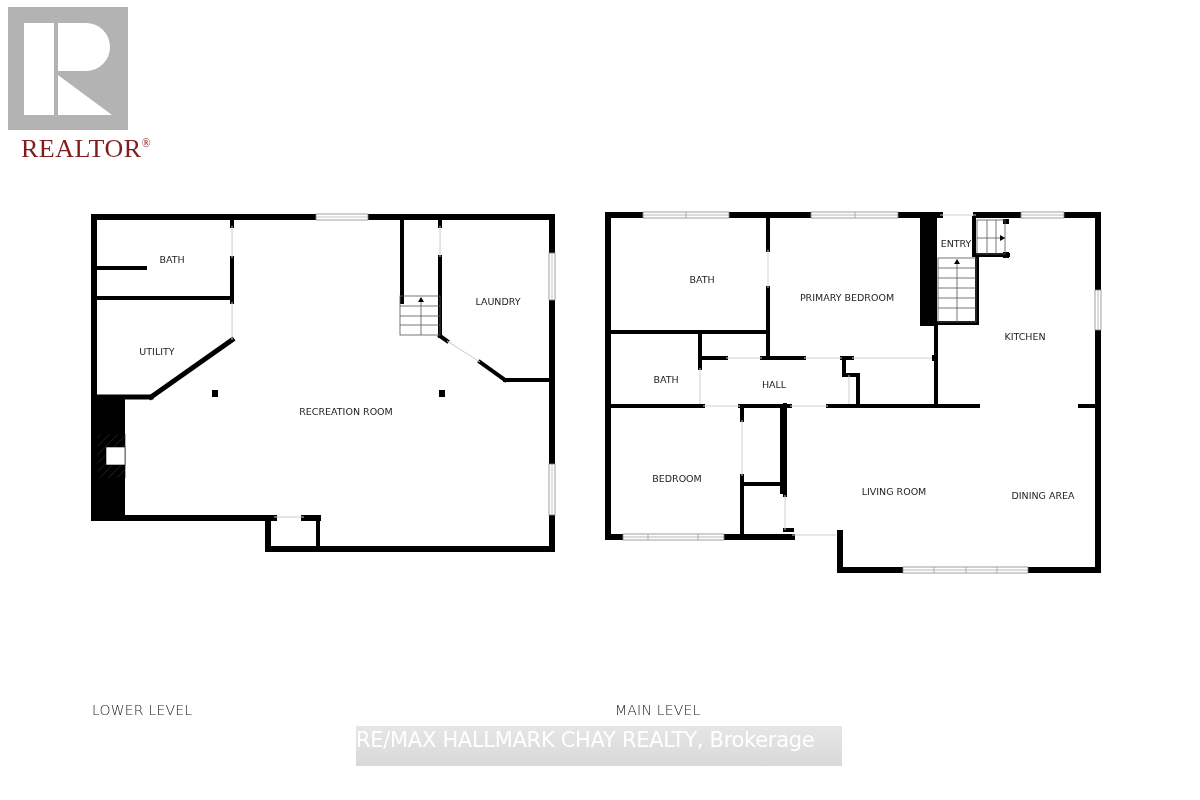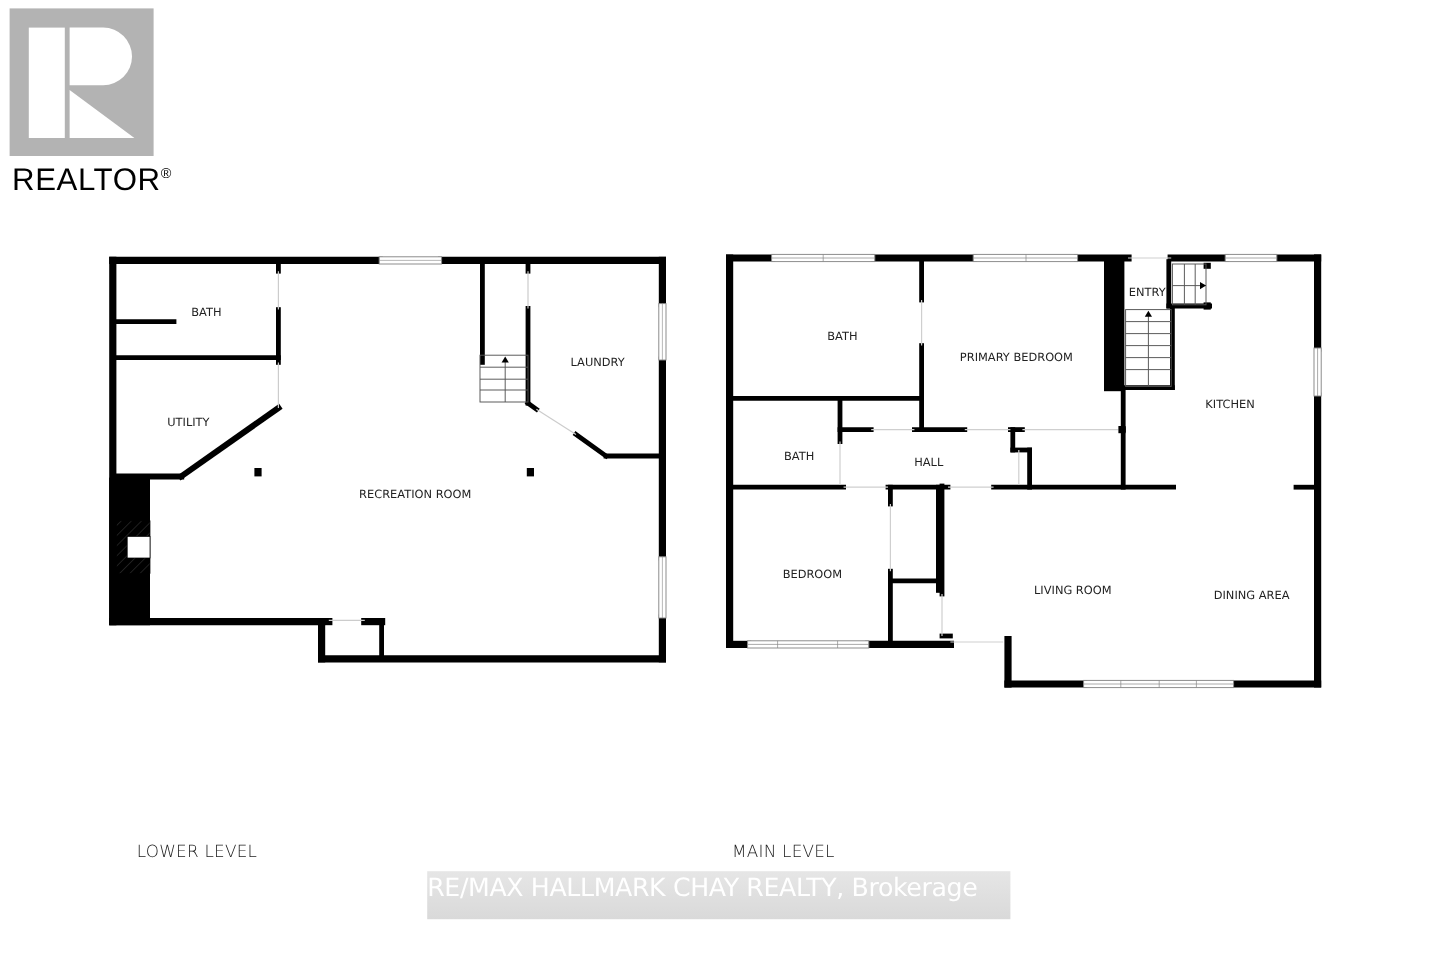--- a/index.html
+++ b/index.html
@@ -31,12 +31,12 @@
     }
     .logo-text {
       position: absolute;
-      left: 4px;
+      left: 15px;
       top: 127px;
       font-size: 26px;
-      color: #000000;
+      color: #7f1d1d;
       letter-spacing: 0.5px;
-      font-family: Liberation Sans, sans-serif;
+      font-family: Liberation Serif, serif;
     }
     .logo-reg {
       font-size: 12px;

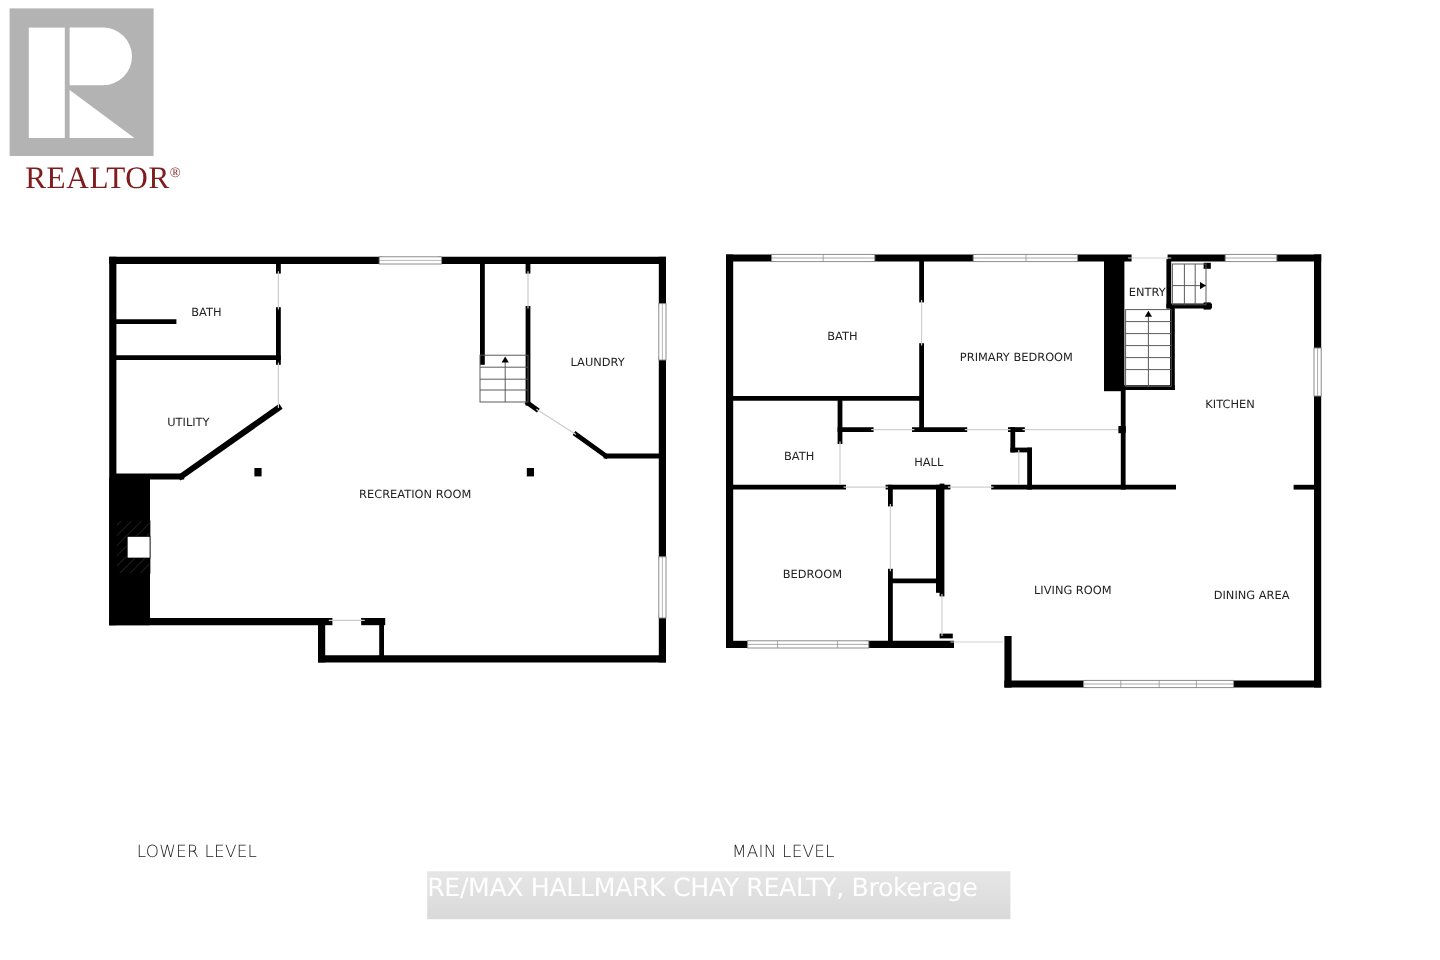--- a/index.html
+++ b/index.html
@@ -61,7 +61,6 @@
       font-family: "DejaVu Sans", sans-serif;
       font-weight: 300;
       letter-spacing: 0.2px;
-      margin-left: 22px;
     }
     .watermark {
       position: absolute;

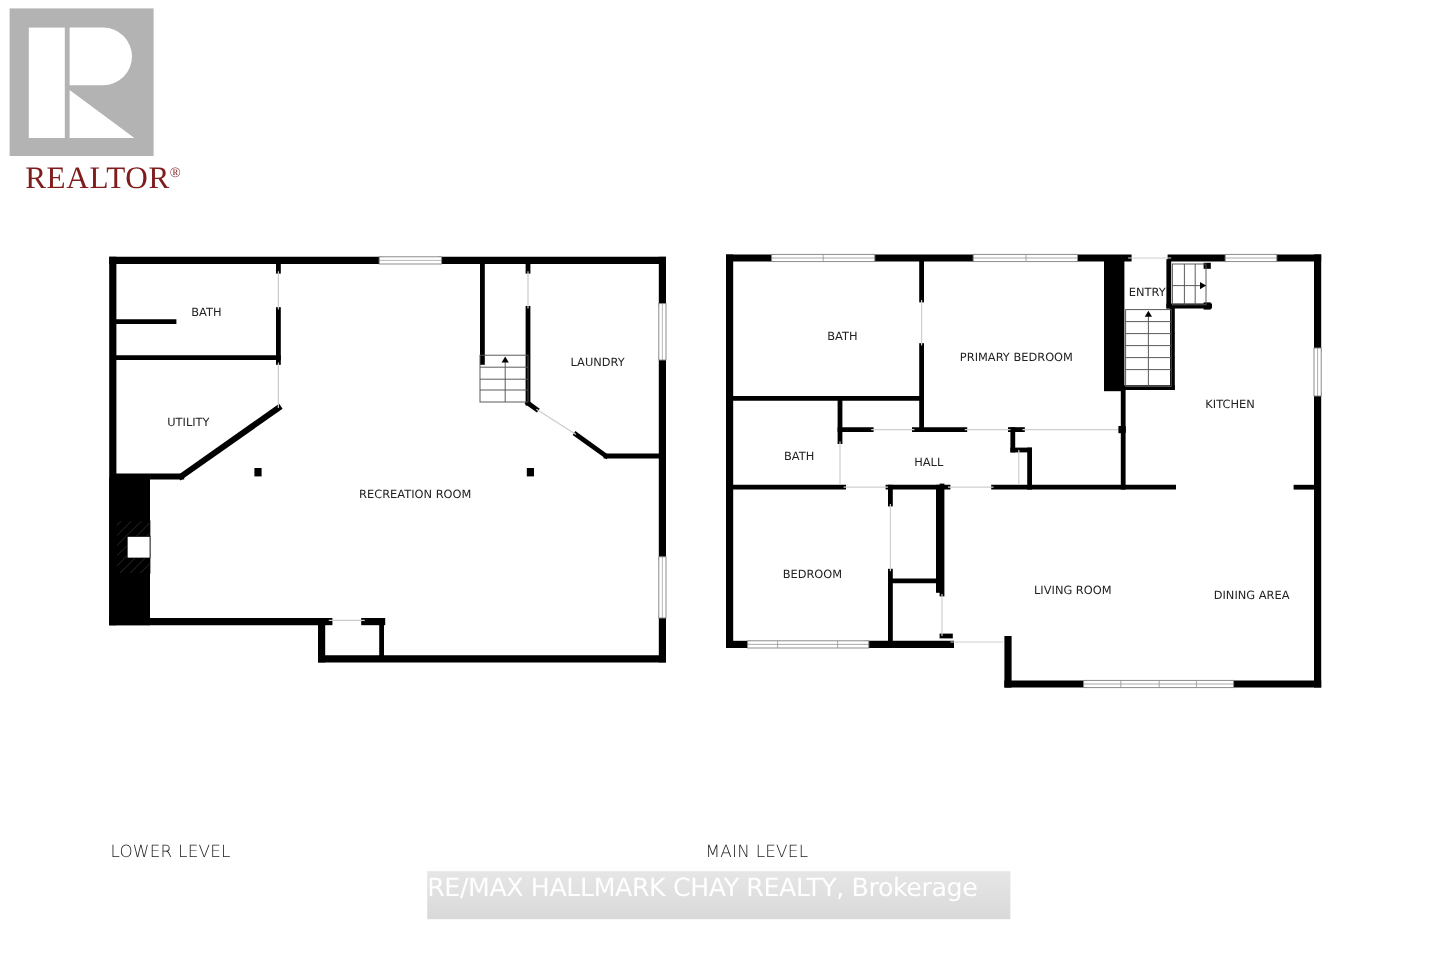--- a/index.html
+++ b/index.html
@@ -297,7 +297,7 @@
 </svg>
 
 <div class="level-label" style="left:92px;">LOWER LEVEL</div>
-<div class="level-label" style="left:588px;text-align:center;">MAIN LEVEL</div>
+<div class="level-label" style="left:615px;text-align:center;">MAIN LEVEL</div>
 
 <div class="watermark">RE/MAX HALLMARK CHAY REALTY, Brokerage</div>
 

